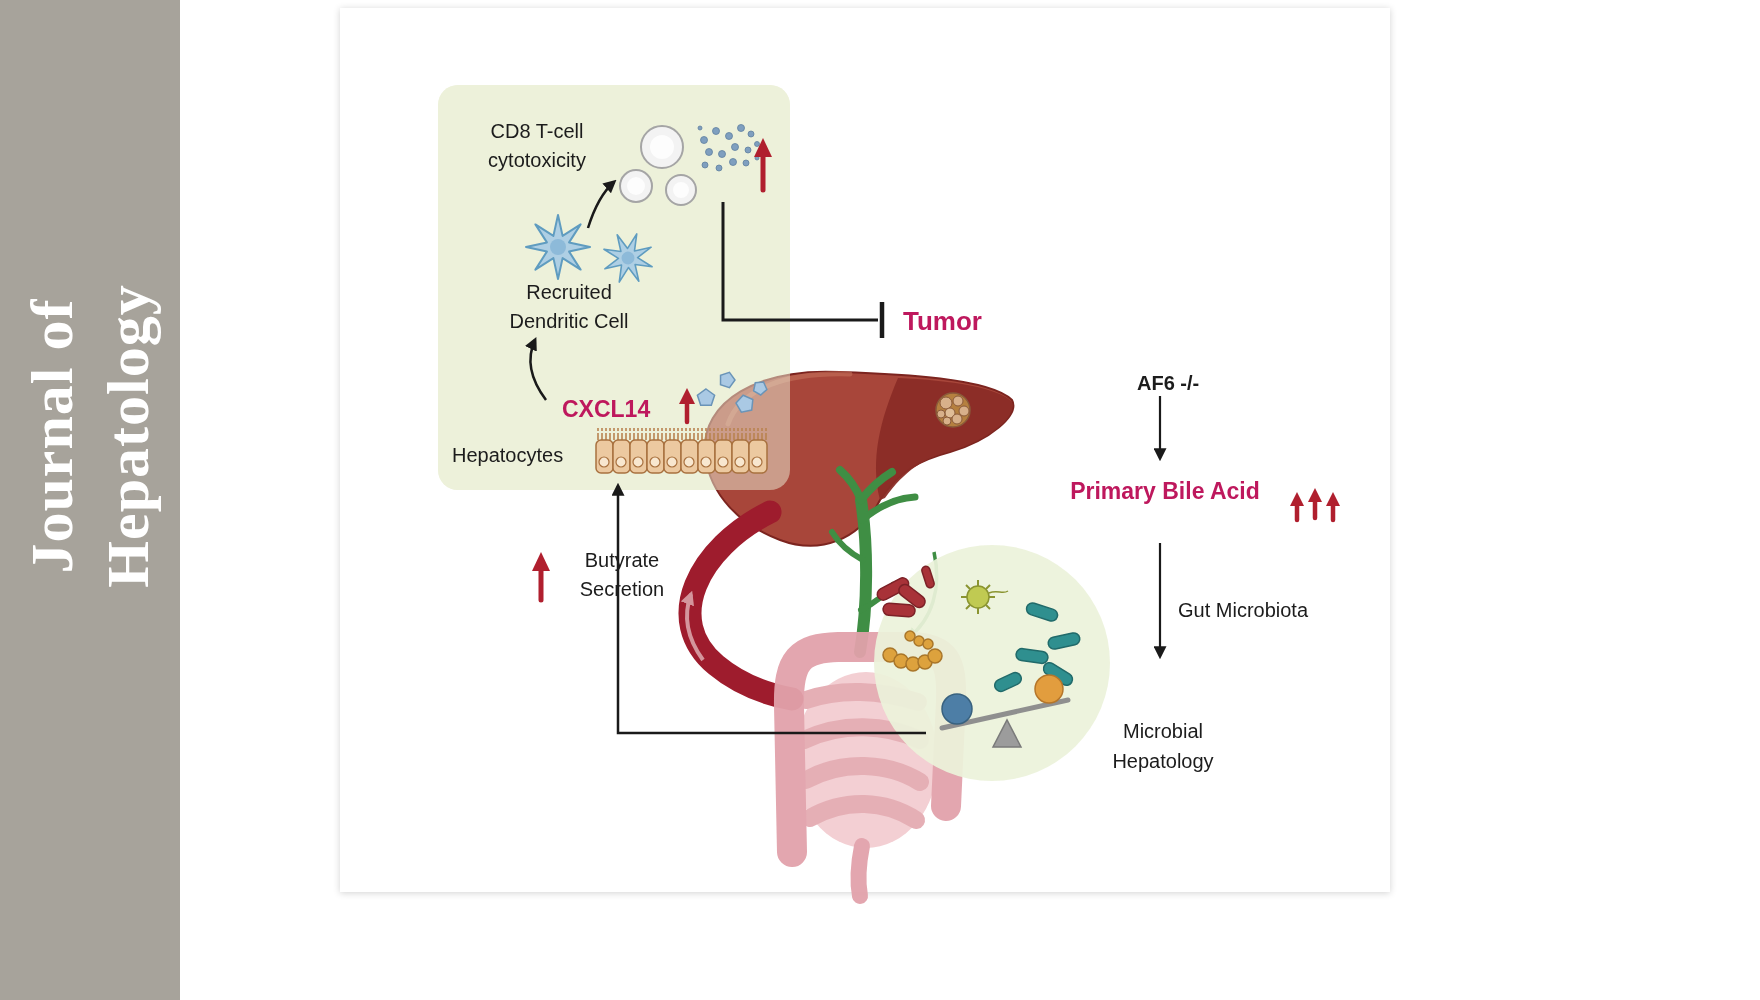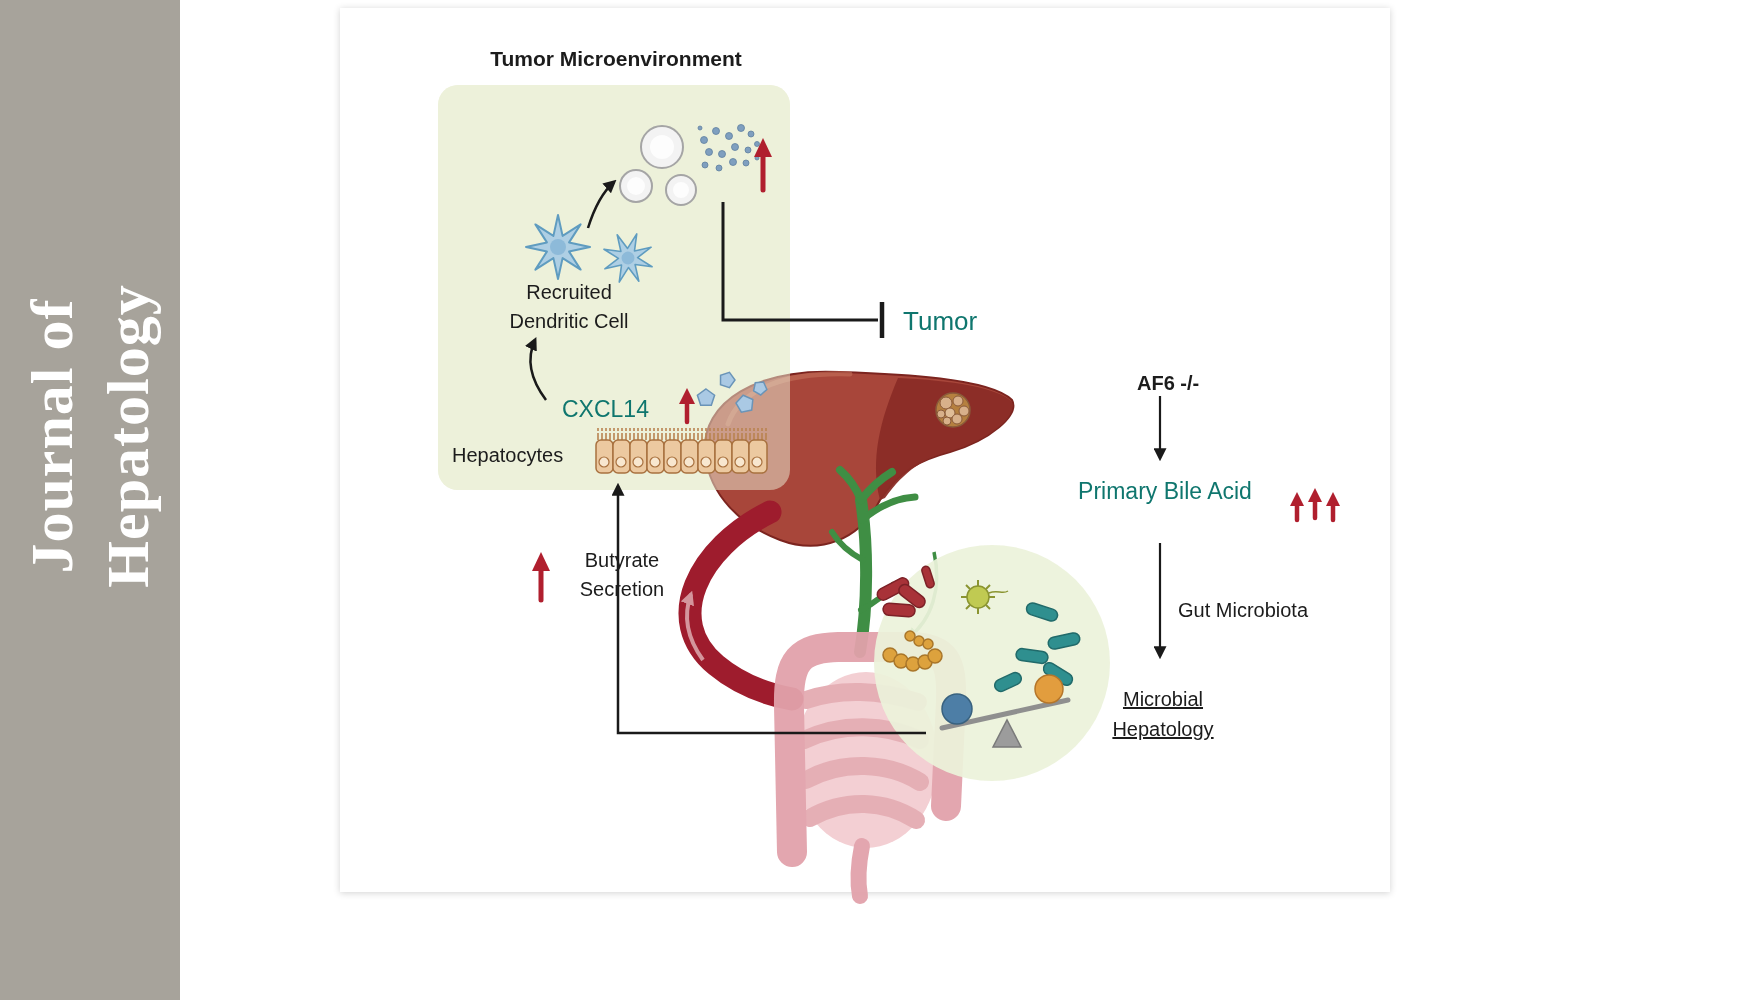--- a/index.html
+++ b/index.html
@@ -264,7 +264,6 @@
     </g>
   </svg>
 
-  <div class="lbl tme-title c">Tumor Microenvironment</div>
 
 
   <div class="lbl dc t20">

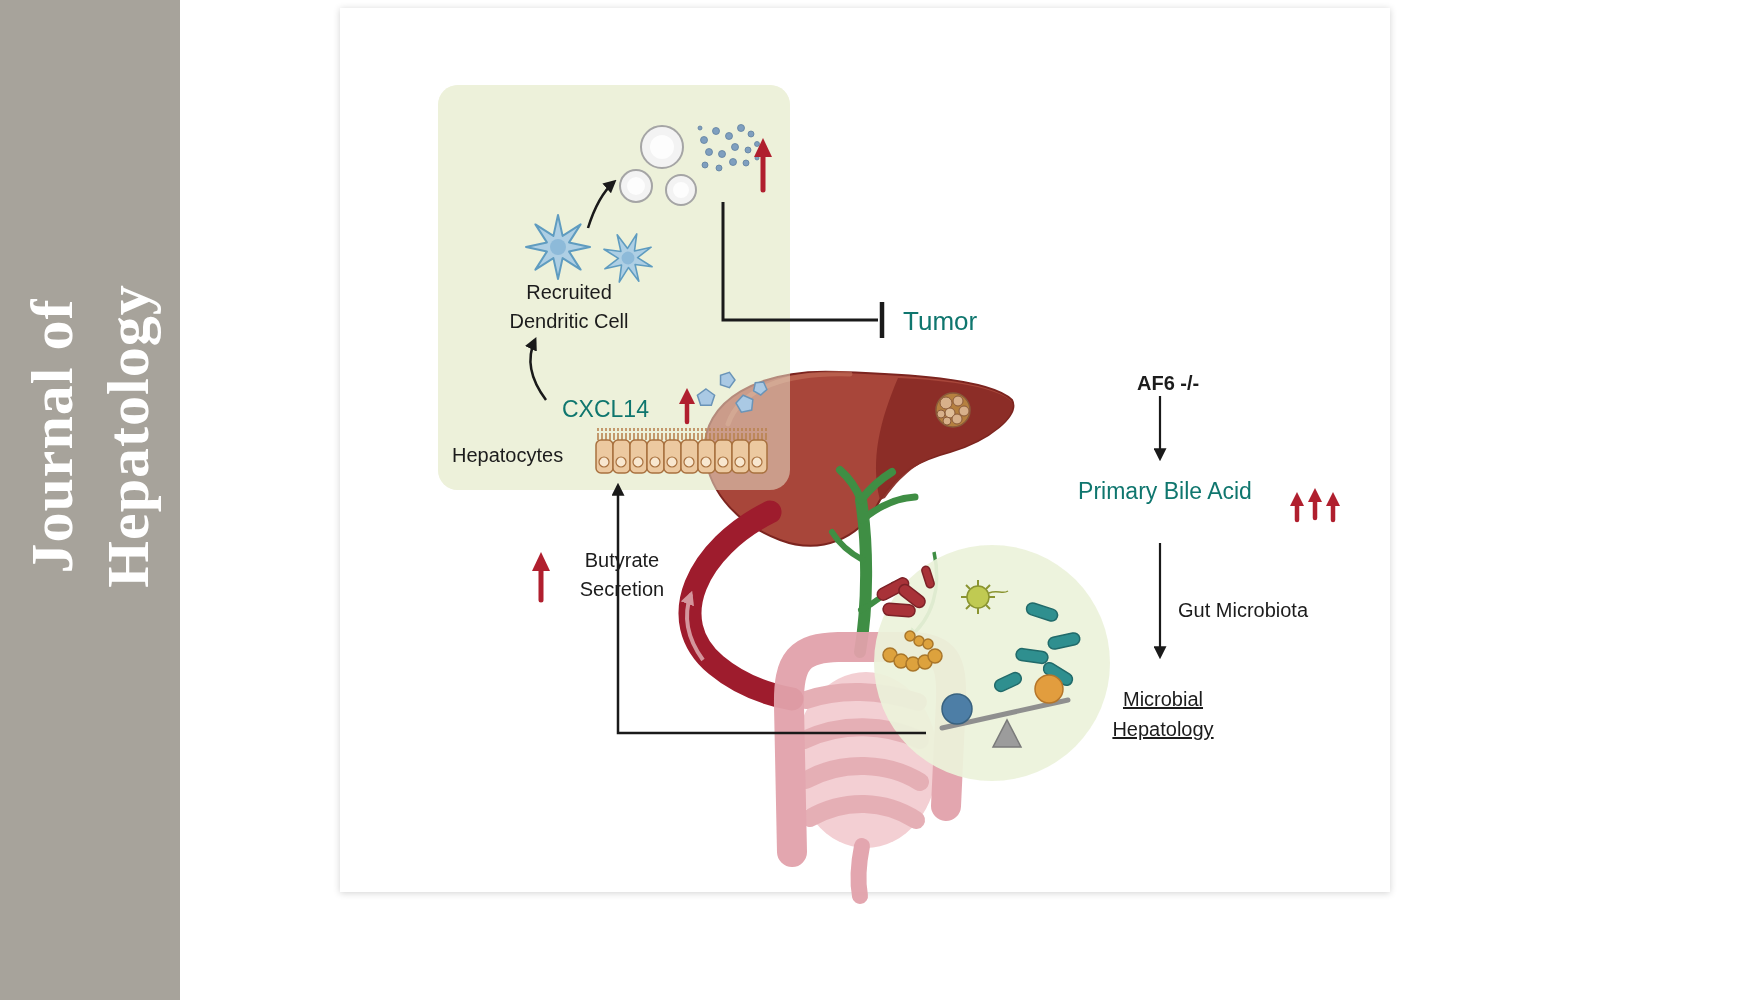--- a/index.html
+++ b/index.html
@@ -265,6 +265,10 @@
   </svg>
 
 
+  <div class="lbl cd8 c t20">
+    <div>CD8 T-cell</div>
+    <div>cytotoxicity</div>
+  </div>
 
   <div class="lbl dc t20">
     <div>Recruited</div>

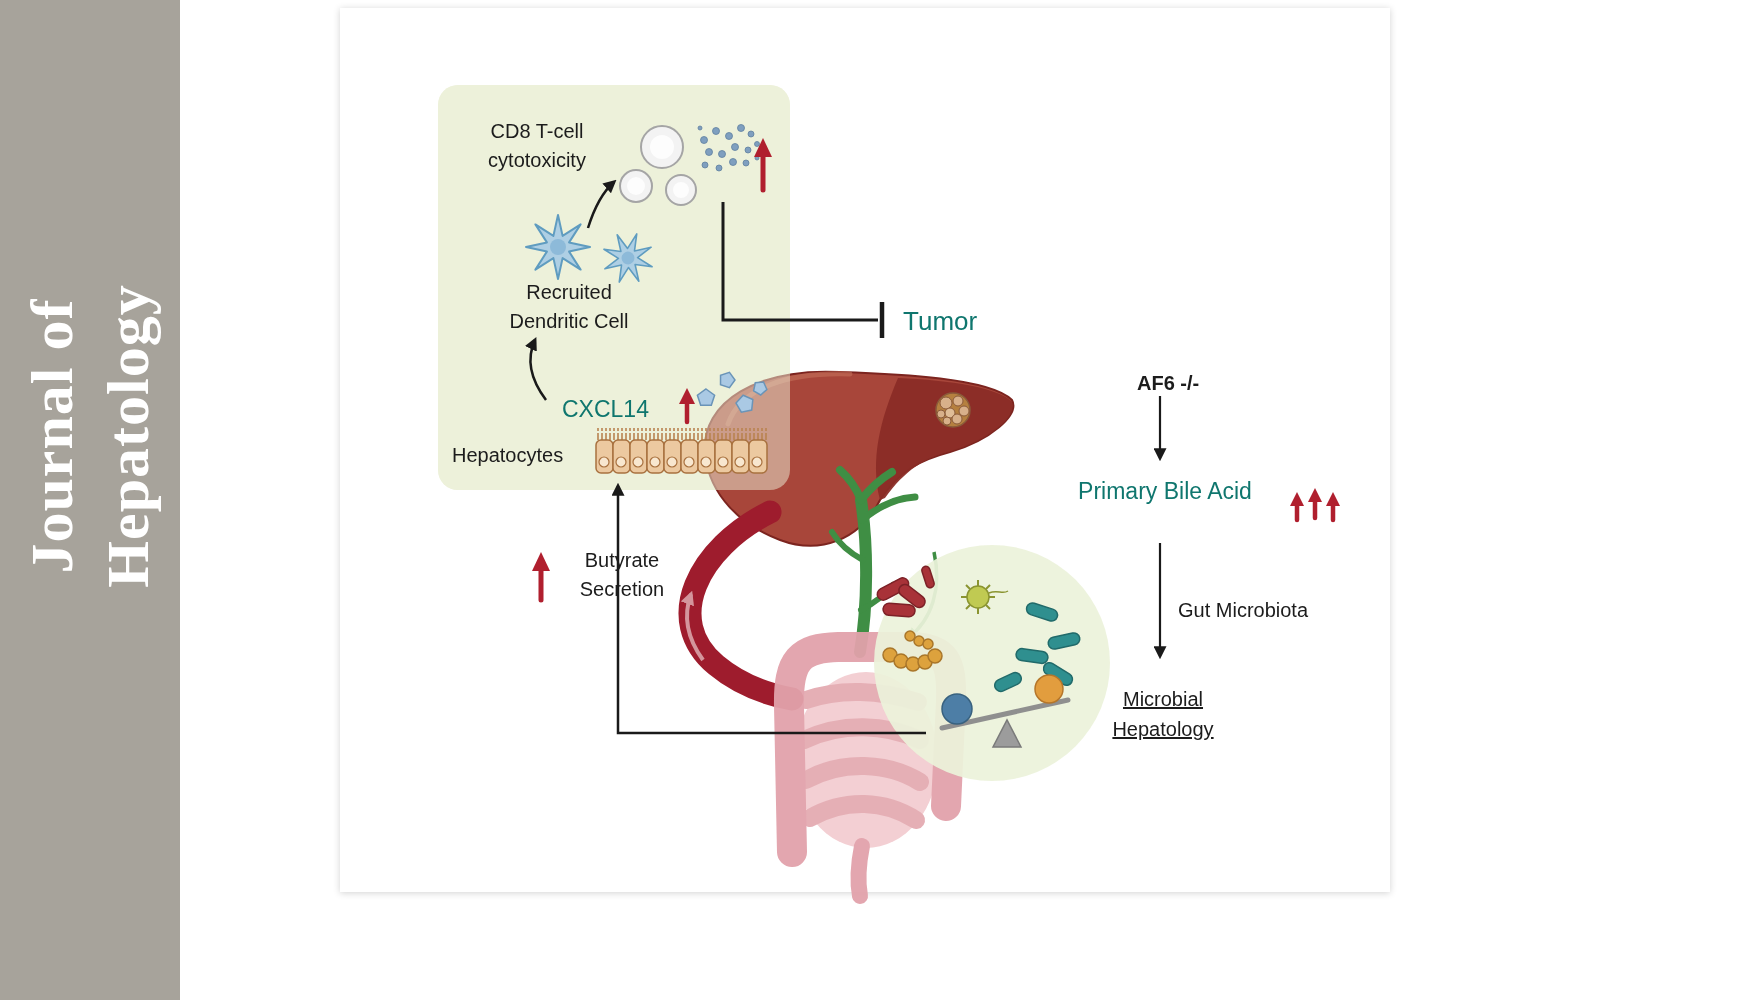--- a/index.html
+++ b/index.html
@@ -17,7 +17,7 @@
   svg.fig{position:absolute;left:0;top:0;z-index:2;}
   .lbl{position:absolute;z-index:3;color:#1c1c1c;}
   .c{text-align:center;}
-  .accent{color:#0f766e;font-weight:normal;}
+  .accent{color:#be185d;font-weight:bold;}
   .t20{font-size:20px;line-height:29px;}
   .tme-title{left:440px;top:47px;width:352px;font-size:21px;font-weight:bold;}
   .cd8{left:452px;top:117px;width:170px;}

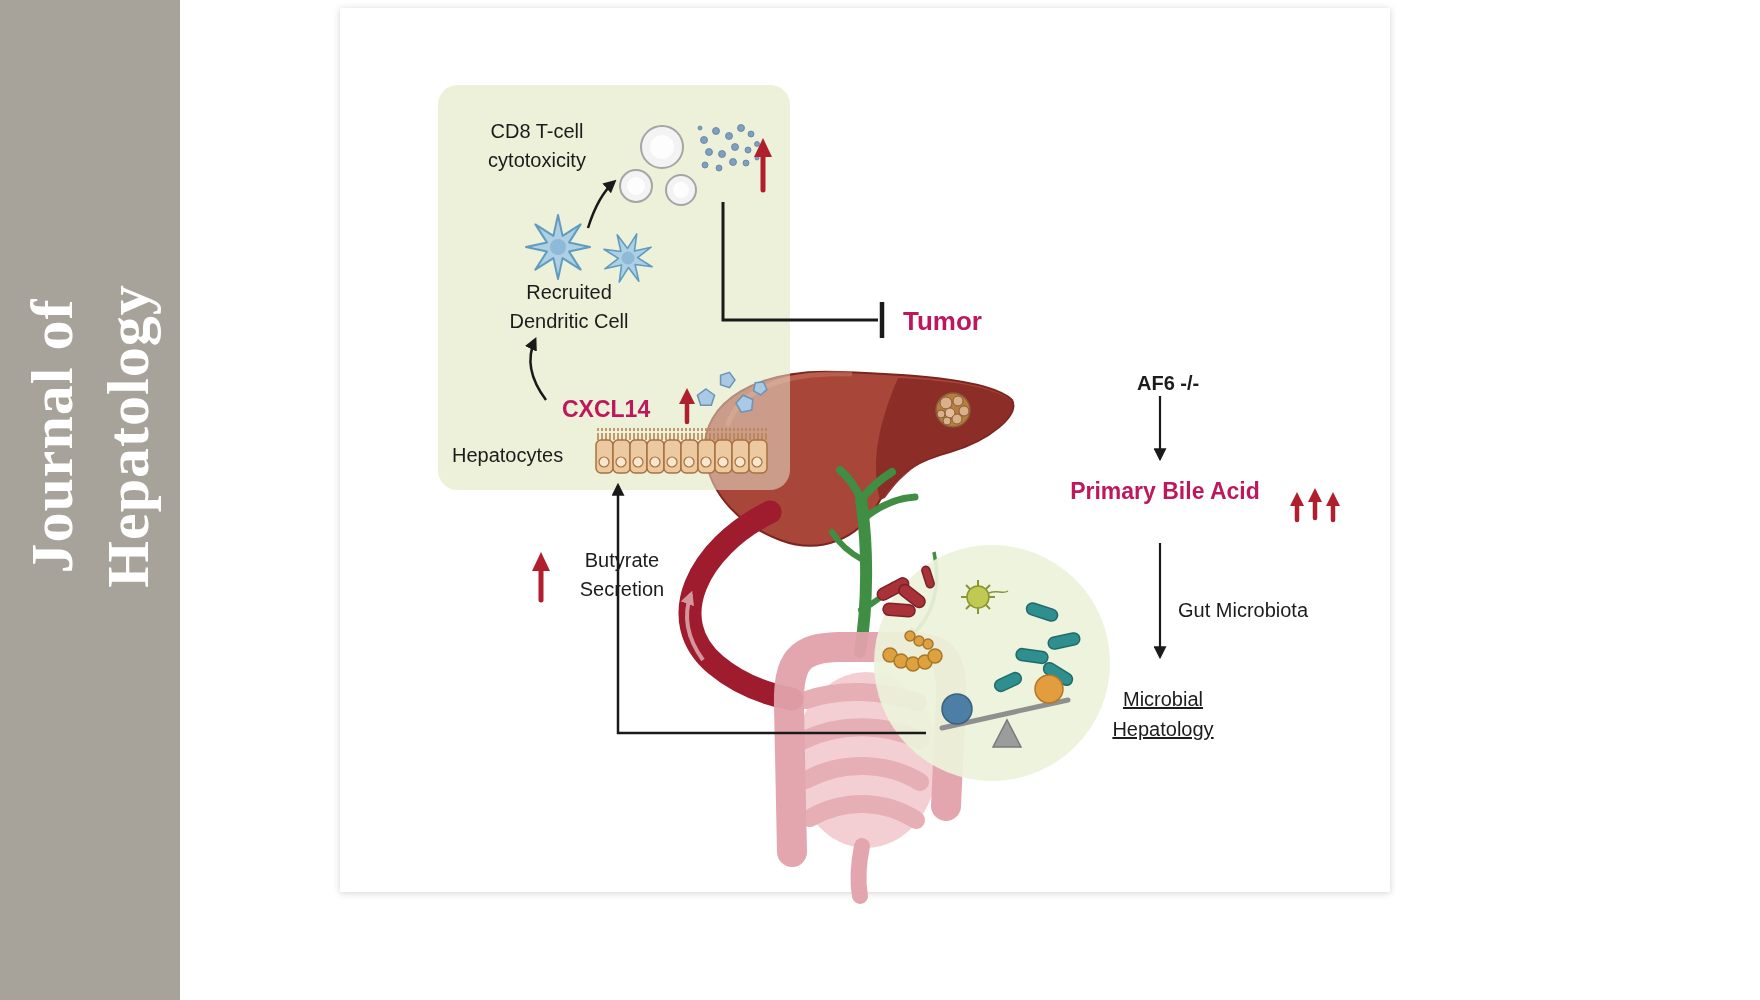--- a/index.html
+++ b/index.html
@@ -29,7 +29,7 @@
   .af6{left:1137px;top:369px;font-weight:bold;}
   .bile{left:1040px;top:476px;width:250px;font-size:23px;line-height:31px;}
   .gut{left:1178px;top:596px;}
-  .metab{left:1088px;top:684px;width:150px;line-height:30px;text-decoration:underline;}
+  .metab{left:1088px;top:716px;width:150px;line-height:30px;}
 </style>
 </head>
 <body>

